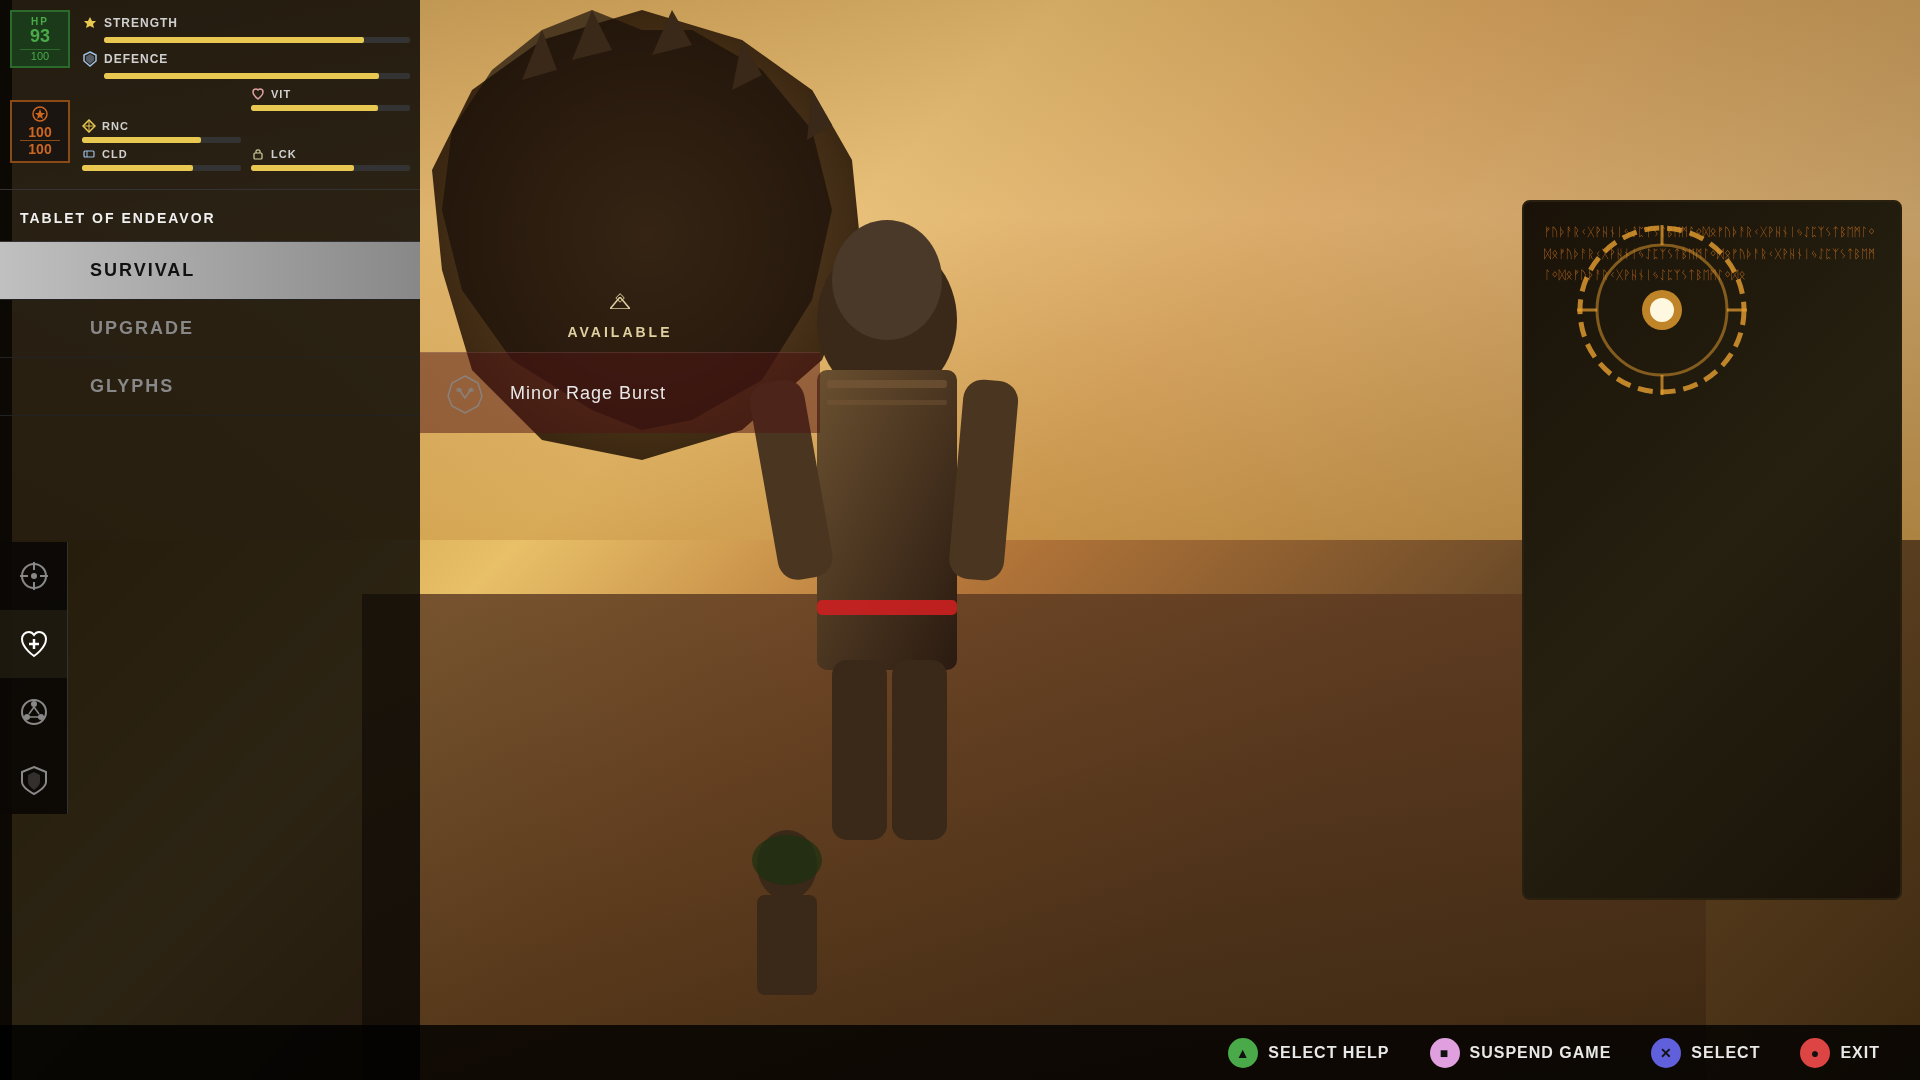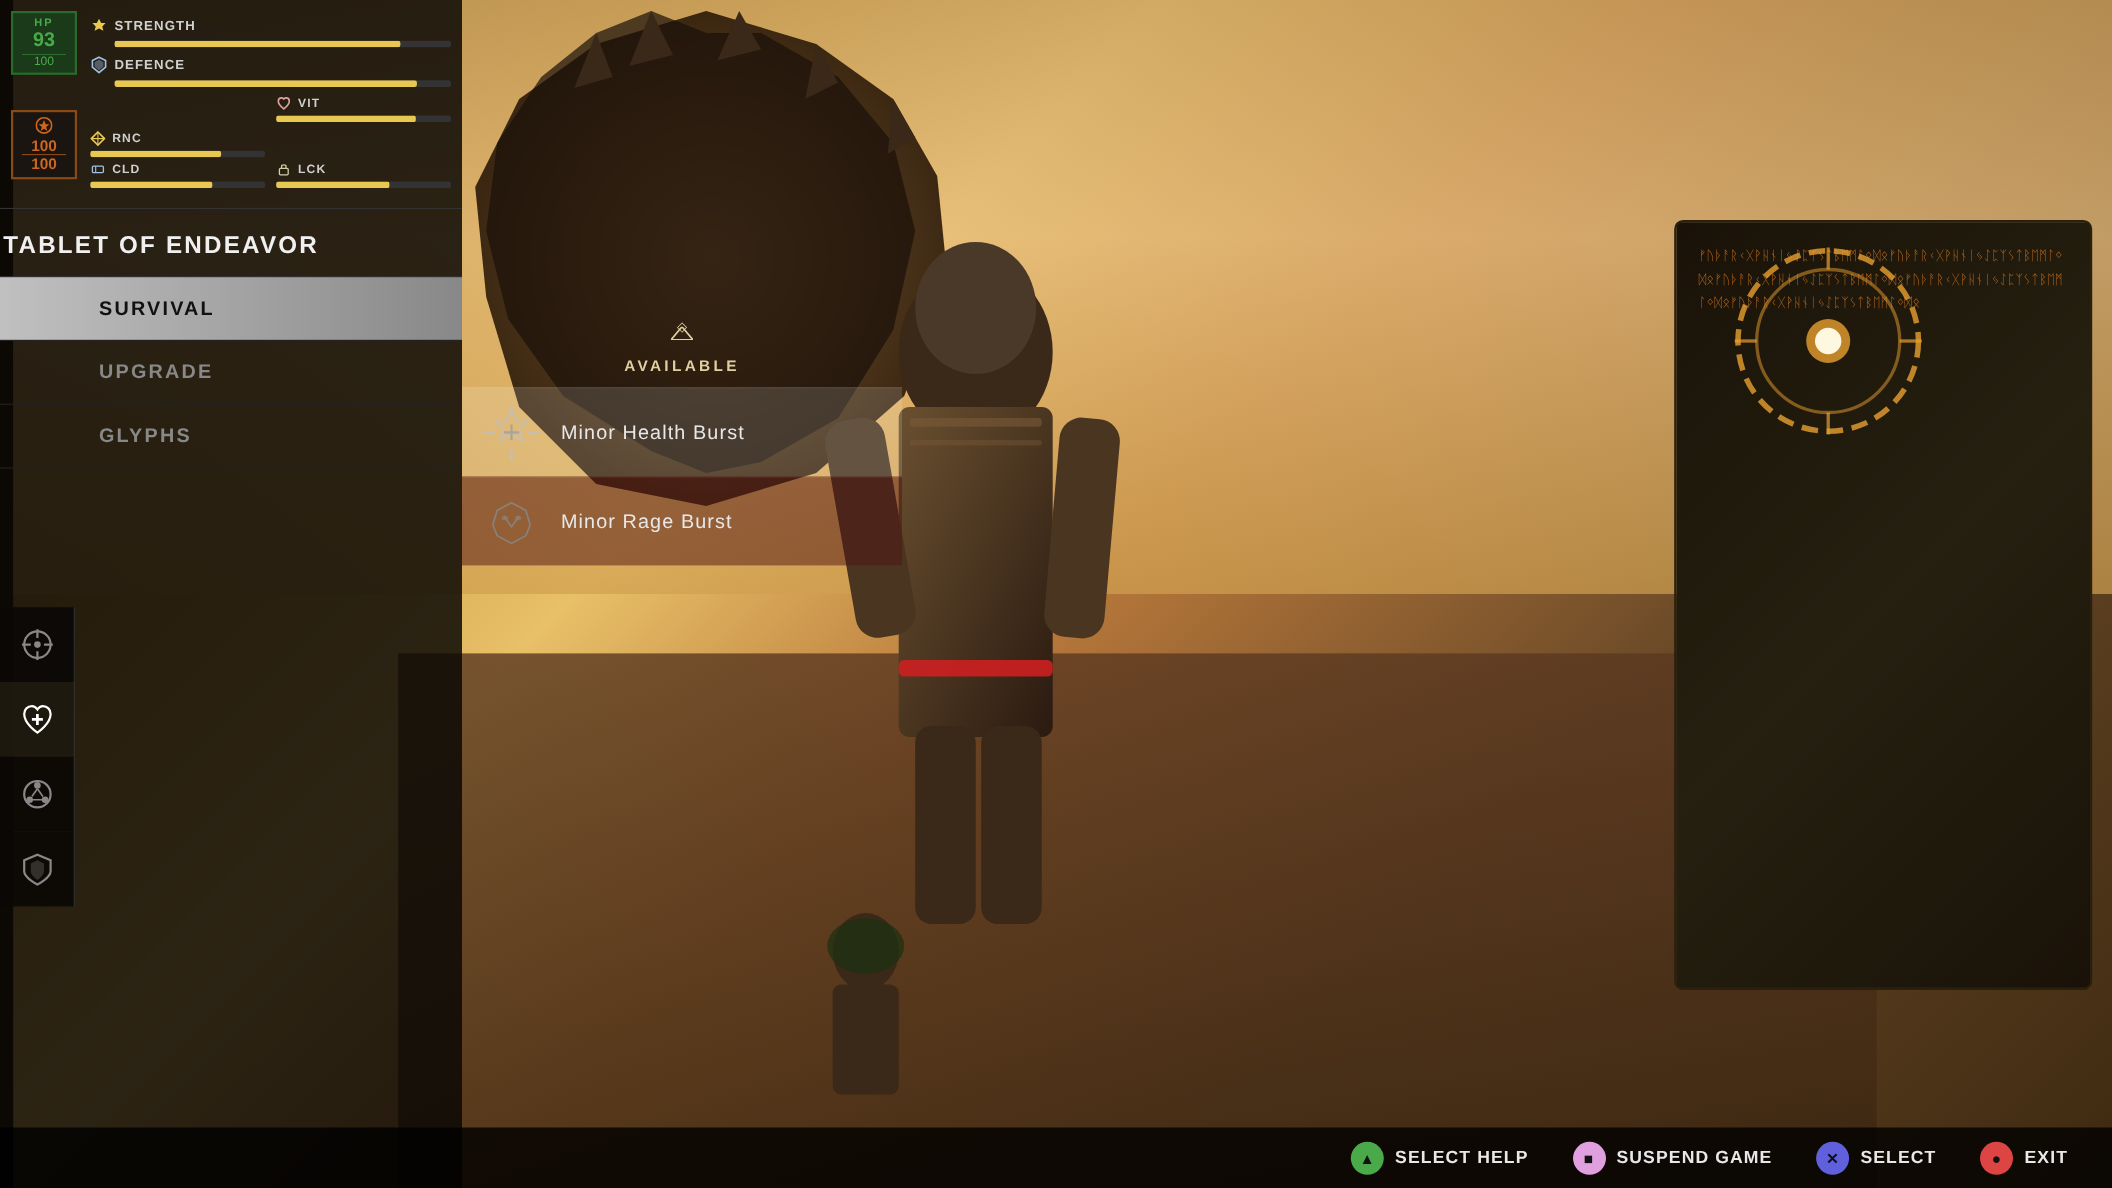--- a/index.html
+++ b/index.html
@@ -125,9 +125,9 @@
 
     
     #tablet-title {
-      padding: 20px 20px 15px 3px;
+      padding: 20px 20px 15px 20px;
       color: #f0f0f0;
-      font-size: 22px;
+      font-size: 14px;
       font-weight: bold;
       letter-spacing: 2px;
       text-transform: uppercase;

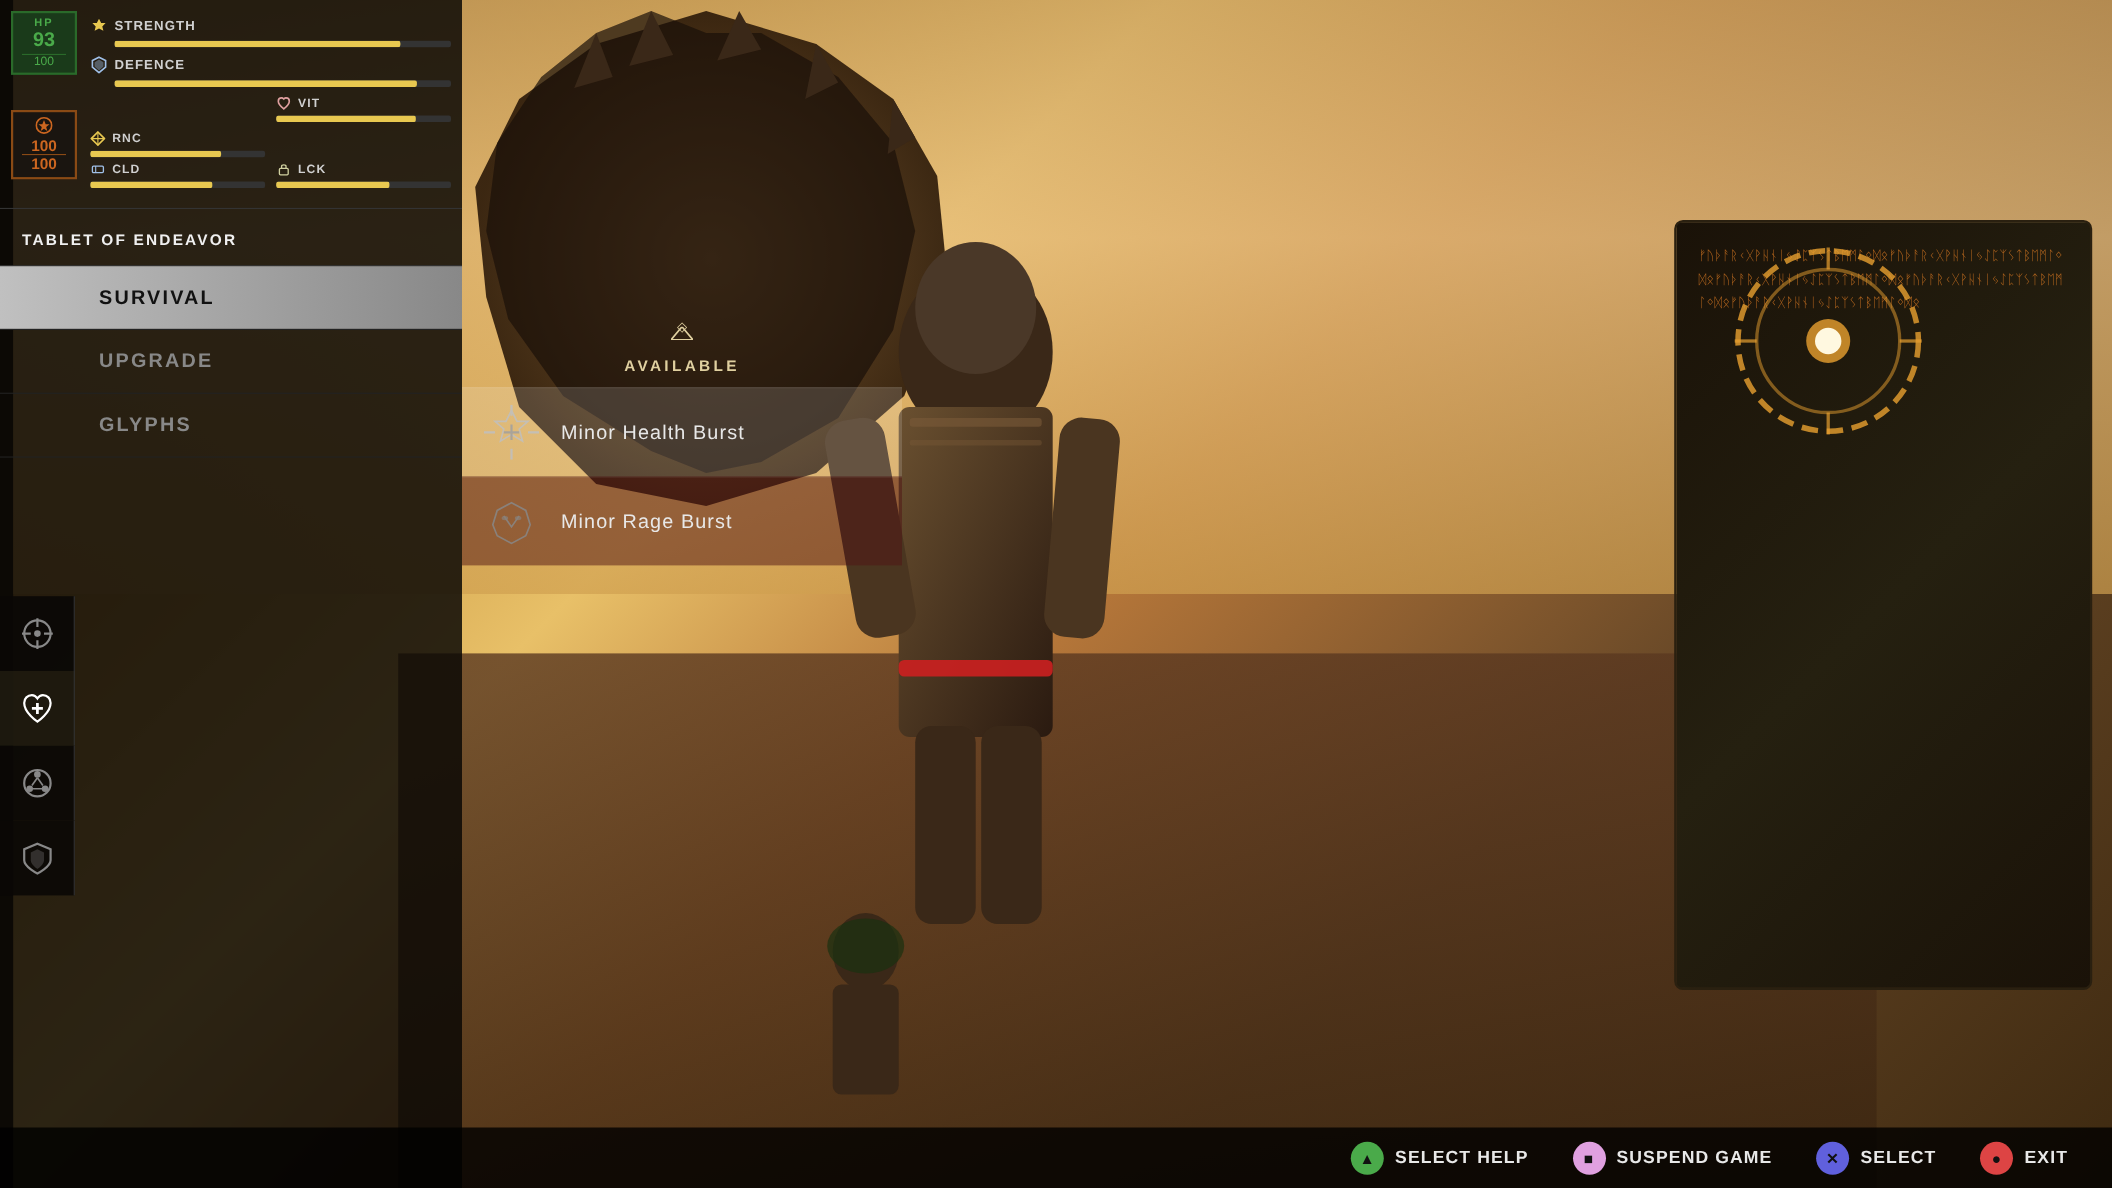--- a/index.html
+++ b/index.html
@@ -560,21 +560,6 @@
     <span class="available-label">AVAILABLE</span>
   </div>
 
-  <div class="skill-item selected">
-    <div class="skill-icon">
-      <svg width="50" height="50" viewBox="0 0 50 50">
-        <polygon points="25,5 30,15 40,15 32,22 35,33 25,27 15,33 18,22 10,15 20,15" fill="none" stroke="#c0c0c0" stroke-width="1.5"></polygon>
-        <line x1="25" y1="0" x2="25" y2="10" stroke="#c0c0c0" stroke-width="2"></line>
-        <line x1="25" y1="40" x2="25" y2="50" stroke="#c0c0c0" stroke-width="2"></line>
-        <line x1="0" y1="25" x2="10" y2="25" stroke="#c0c0c0" stroke-width="2"></line>
-        <line x1="40" y1="25" x2="50" y2="25" stroke="#c0c0c0" stroke-width="2"></line>
-
-        <line x1="25" y1="18" x2="25" y2="32" stroke="#a0a0a0" stroke-width="2"></line>
-        <line x1="18" y1="25" x2="32" y2="25" stroke="#a0a0a0" stroke-width="2"></line>
-      </svg>
-    </div>
-    <span class="skill-name">Minor Health Burst</span>
-  </div>
 
   <div class="skill-item dark">
     <div class="skill-icon">

